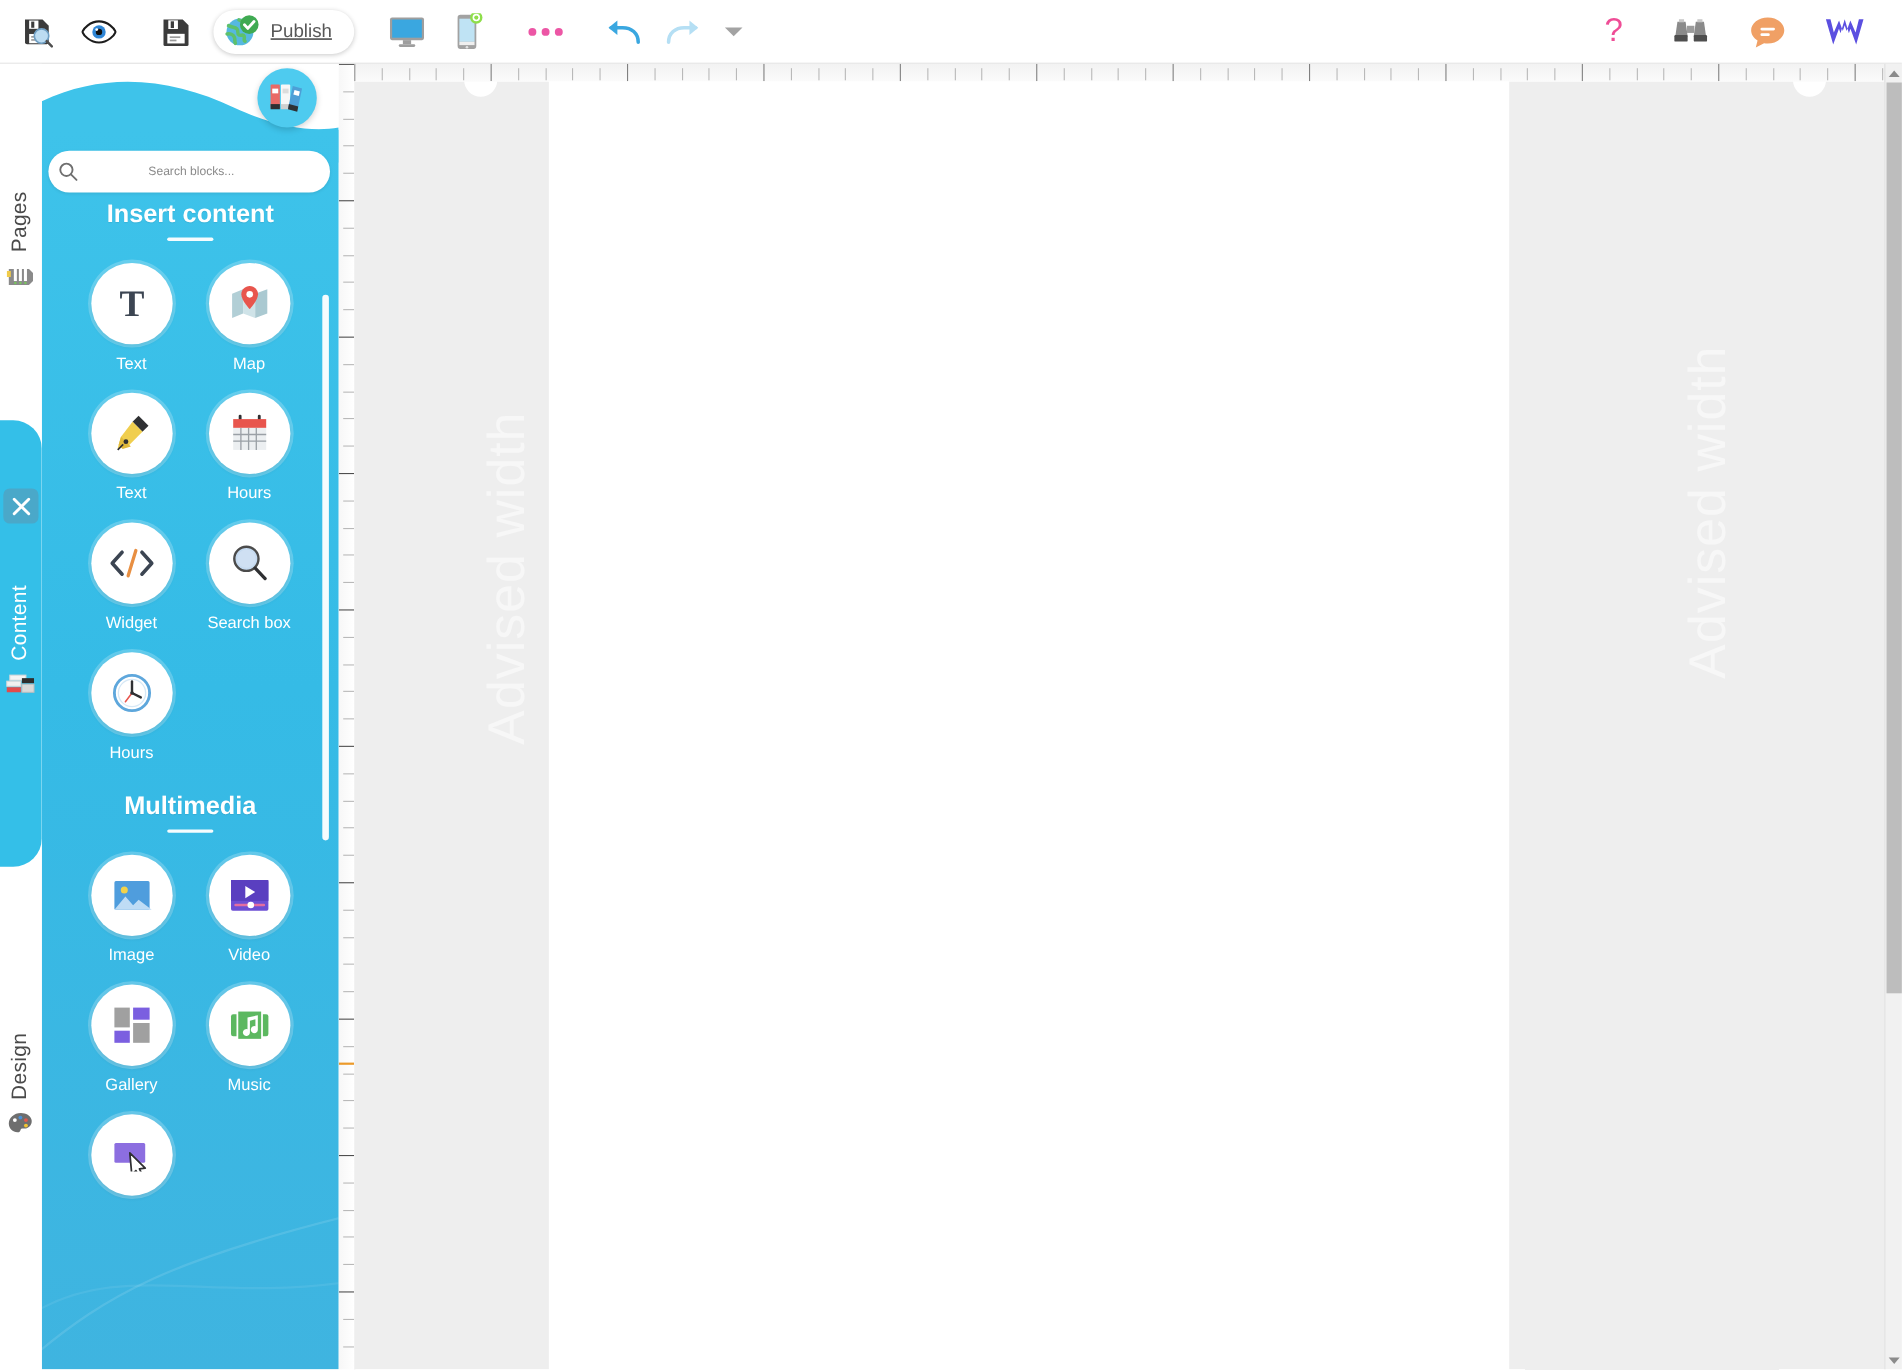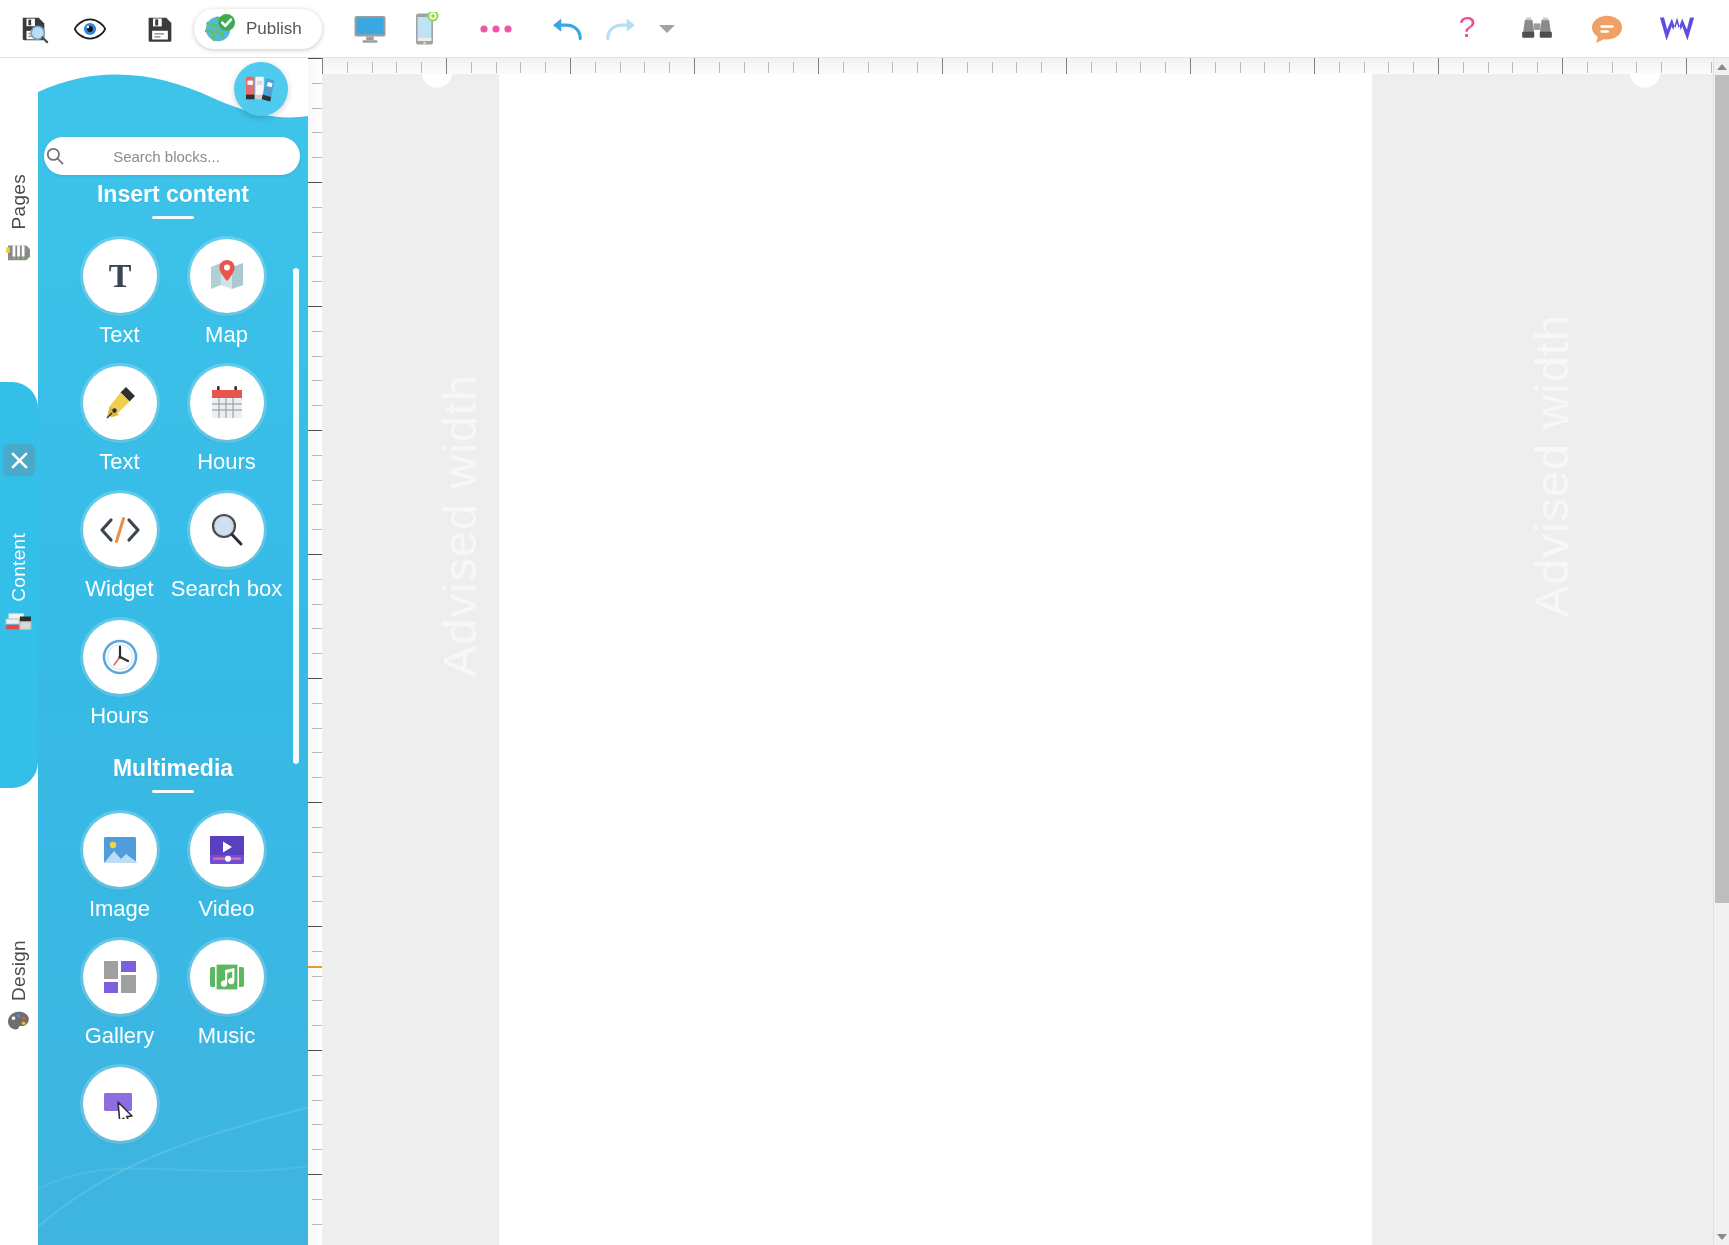--- a/index.html
+++ b/index.html
@@ -29,7 +29,7 @@
   .publish{
     display:flex;align-items:center;gap:10px;height:40px;
     padding:0 20px 0 10px;margin:0 6px;border-radius:20px;background:#ffffff;
-    box-shadow:0 1px 5px rgba(0,0,0,.22);cursor:pointer;
+    box-shadow:0 1px 5px rgba(0,0,0,.22);cursor:pointer;text-decoration:underline;
   }
   .publish .lbl{font-size:17px;color:#575757;}
 

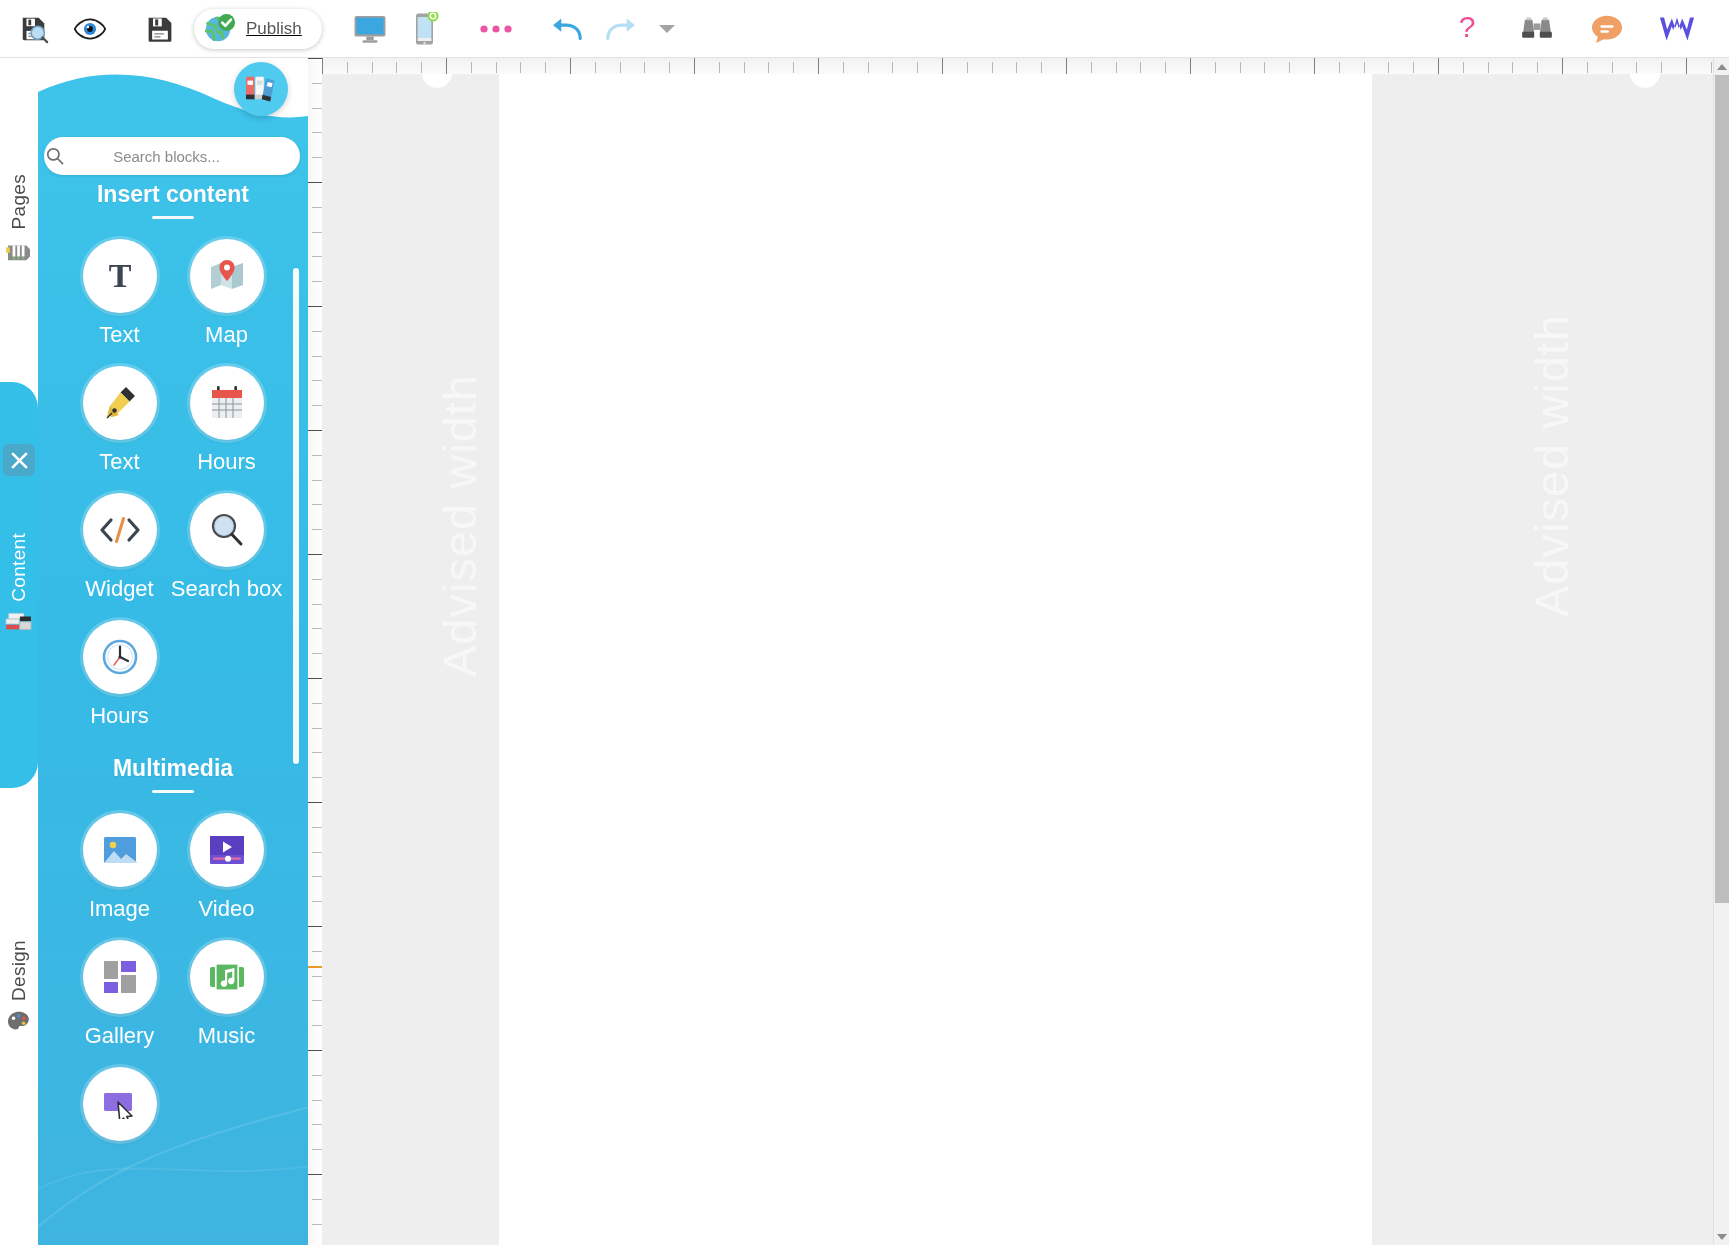--- a/index.html
+++ b/index.html
@@ -85,7 +85,7 @@
   .searchbox .sicon{width:36px;display:flex;align-items:center;justify-content:center;}
   .searchbox input{
     border:0;outline:0;background:transparent;flex:1;height:34px;
-    font-family:"Liberation Sans",sans-serif;font-size:15px;color:#1d4ed8;
+    font-family:"Liberation Sans",sans-serif;font-size:11px;color:#1d4ed8;
     text-align:center;padding-right:34px;
   }
   .searchbox input::placeholder{color:#8a8a8a;}

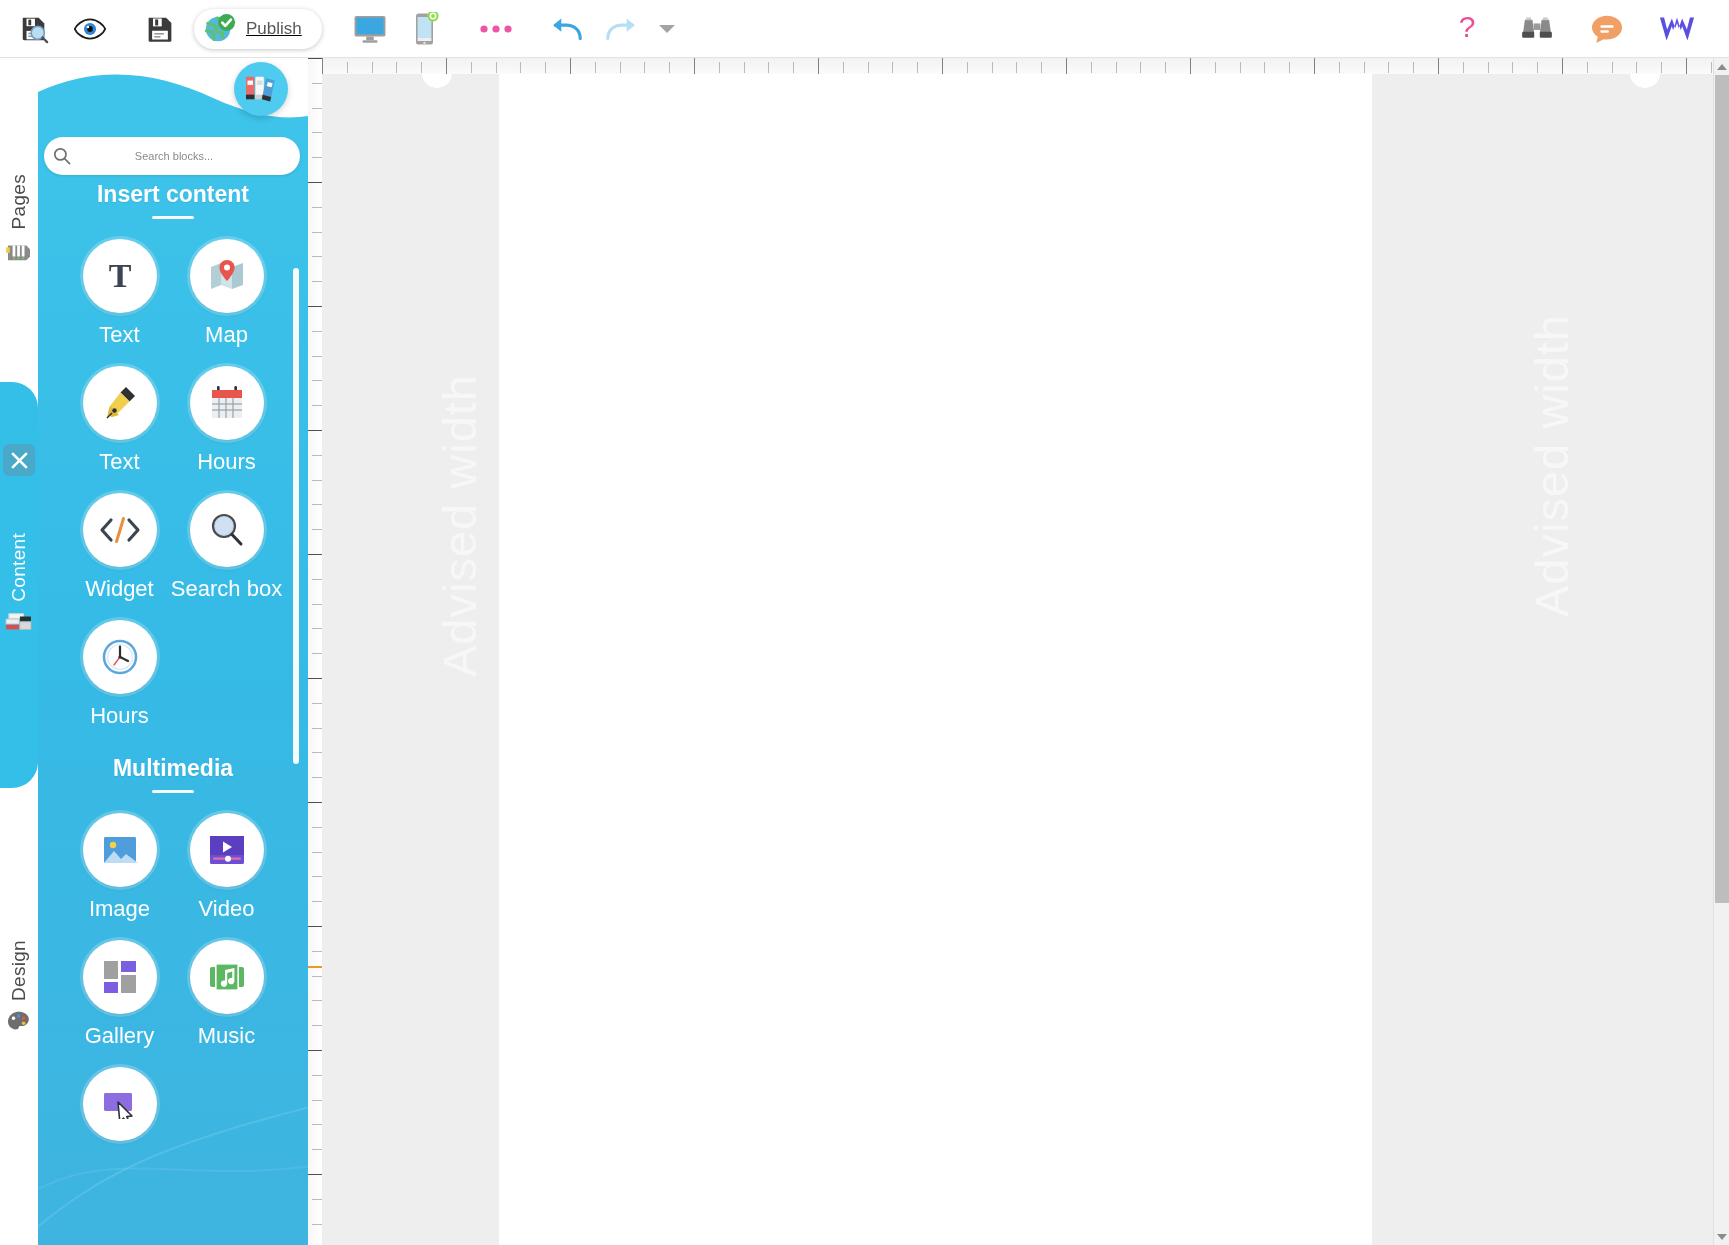--- a/index.html
+++ b/index.html
@@ -105,7 +105,7 @@
     display:flex;align-items:center;justify-content:center;
     box-shadow:0 0 0 3px rgba(255,255,255,.22), 0 2px 4px rgba(0,0,0,.10);
   }
-  .cell .clabel{margin-top:9px;color:#ffffff;font-size:22px;white-space:nowrap;}
+  .cell .clabel{margin-top:9px;color:#ffffff;font-size:15px;white-space:nowrap;}
 
   .panel-thumb{
     position:absolute;left:255px;top:210px;width:6px;height:496px;

